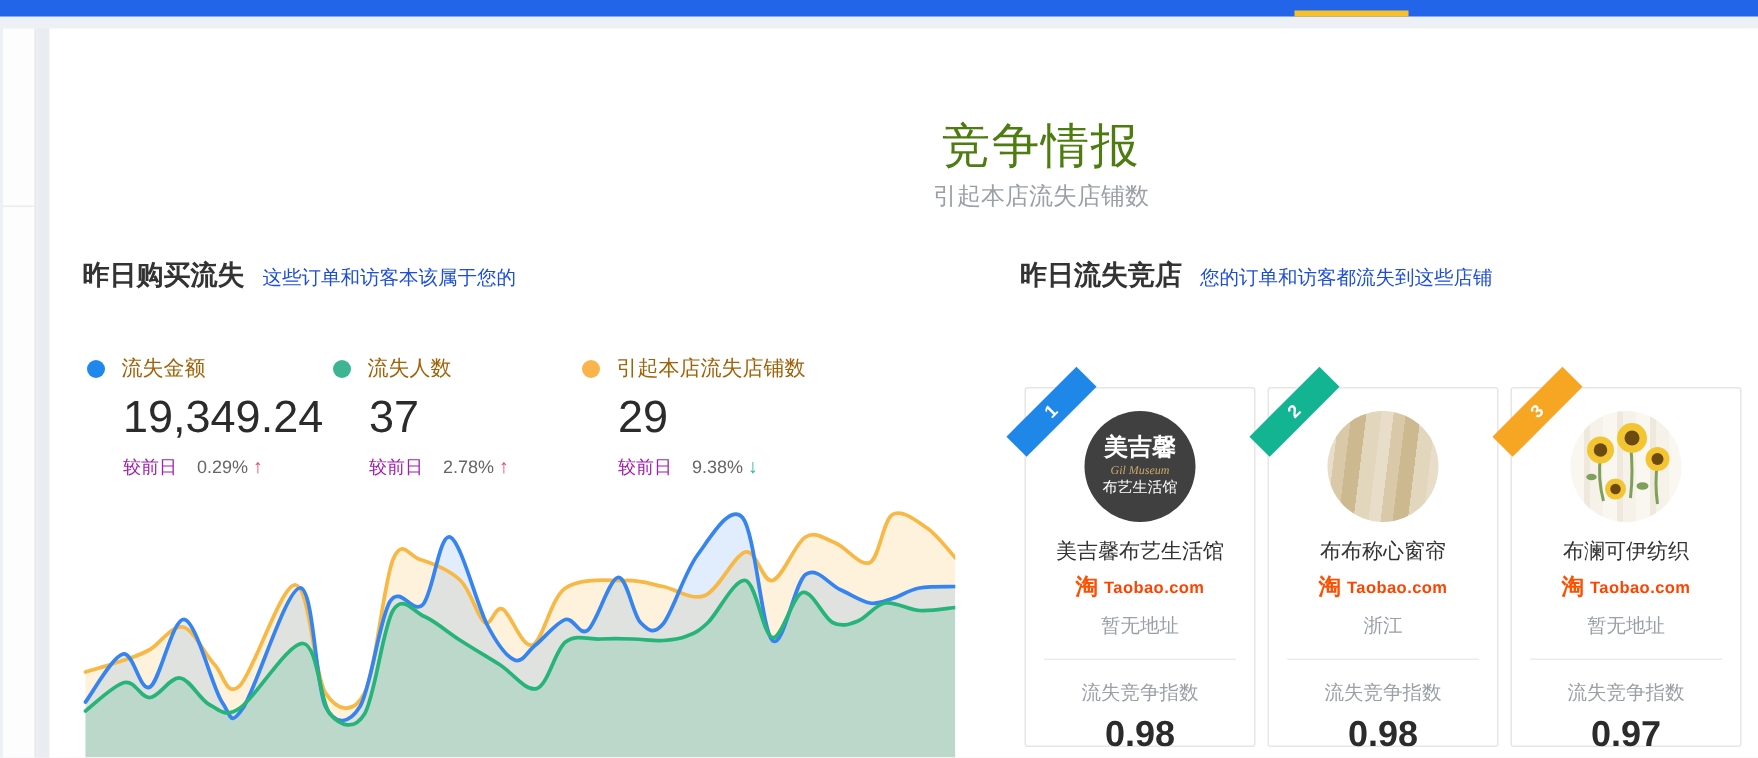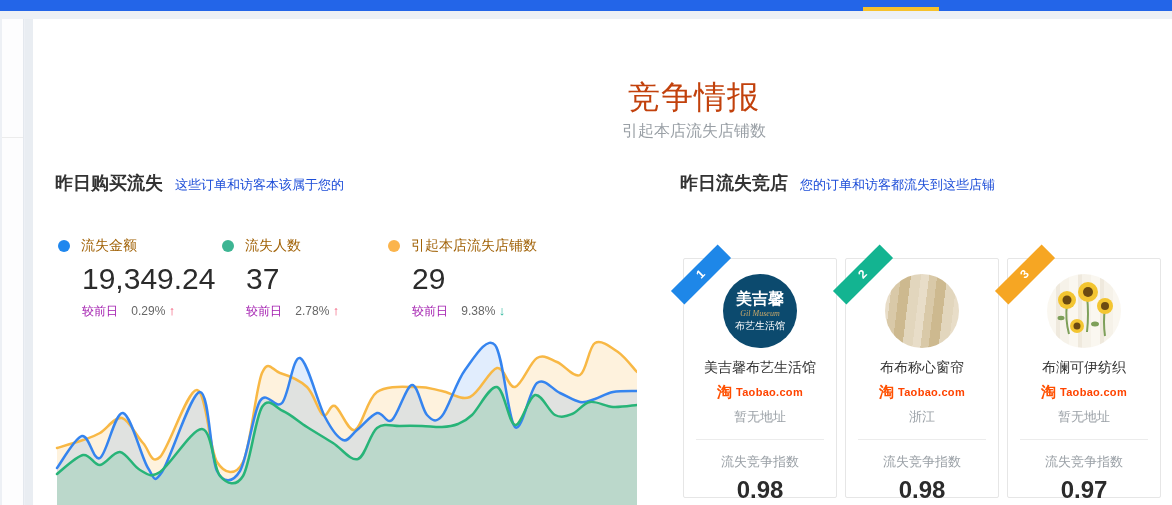--- a/index.html
+++ b/index.html
@@ -14,7 +14,7 @@
   .main-panel { position:absolute; left:33px; top:19px; width:1139px; height:486px; background:#ffffff; }
 
   .page-title { position:absolute; left:661px; top:57px; transform:translateX(-50%);
-    font-size:32px; font-weight:500; color:#c2410c; letter-spacing:1px; white-space:nowrap; }
+    font-size:32px; font-weight:500; color:#4d7c0f; letter-spacing:1px; white-space:nowrap; }
   .page-subtitle { position:absolute; left:661px; top:102px; transform:translateX(-50%);
     font-size:16px; color:#9aa0a6; white-space:nowrap; }
 

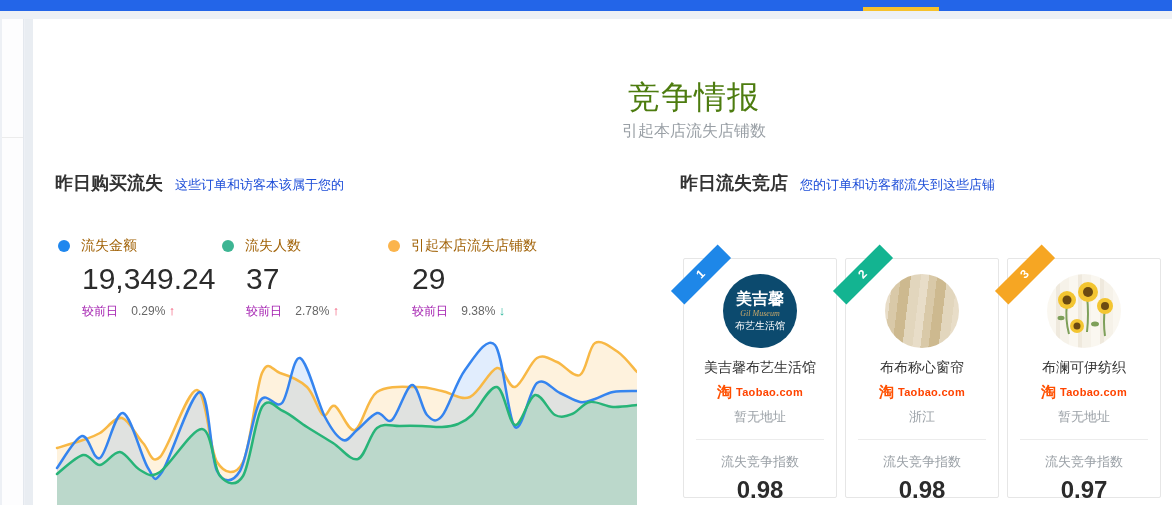--- a/index.html
+++ b/index.html
@@ -47,7 +47,7 @@
     color:#fff; font-size:12px; font-weight:700; line-height:19px; }
   .avatar { width:74px; height:74px; border-radius:50%; margin:15px auto 0; overflow:hidden;
     display:flex; flex-direction:column; align-items:center; justify-content:center; }
-  .avatar-logo-text { background:#0c4a6e; color:#fff;text-align:right; }
+  .avatar-logo-text { background:#404040; color:#fff;text-align:right; }
   .avatar-logo-text .l1 { font-family:"Liberation Serif","DejaVu Serif",serif; font-size:16px; font-weight:700; line-height:18px; }
   .avatar-logo-text .l2 { font-family:"Liberation Serif","DejaVu Serif",serif; font-style:italic; font-size:8px; color:#caa96a; line-height:11px; }
   .avatar-logo-text .l3 { font-size:10px; line-height:13px; }

